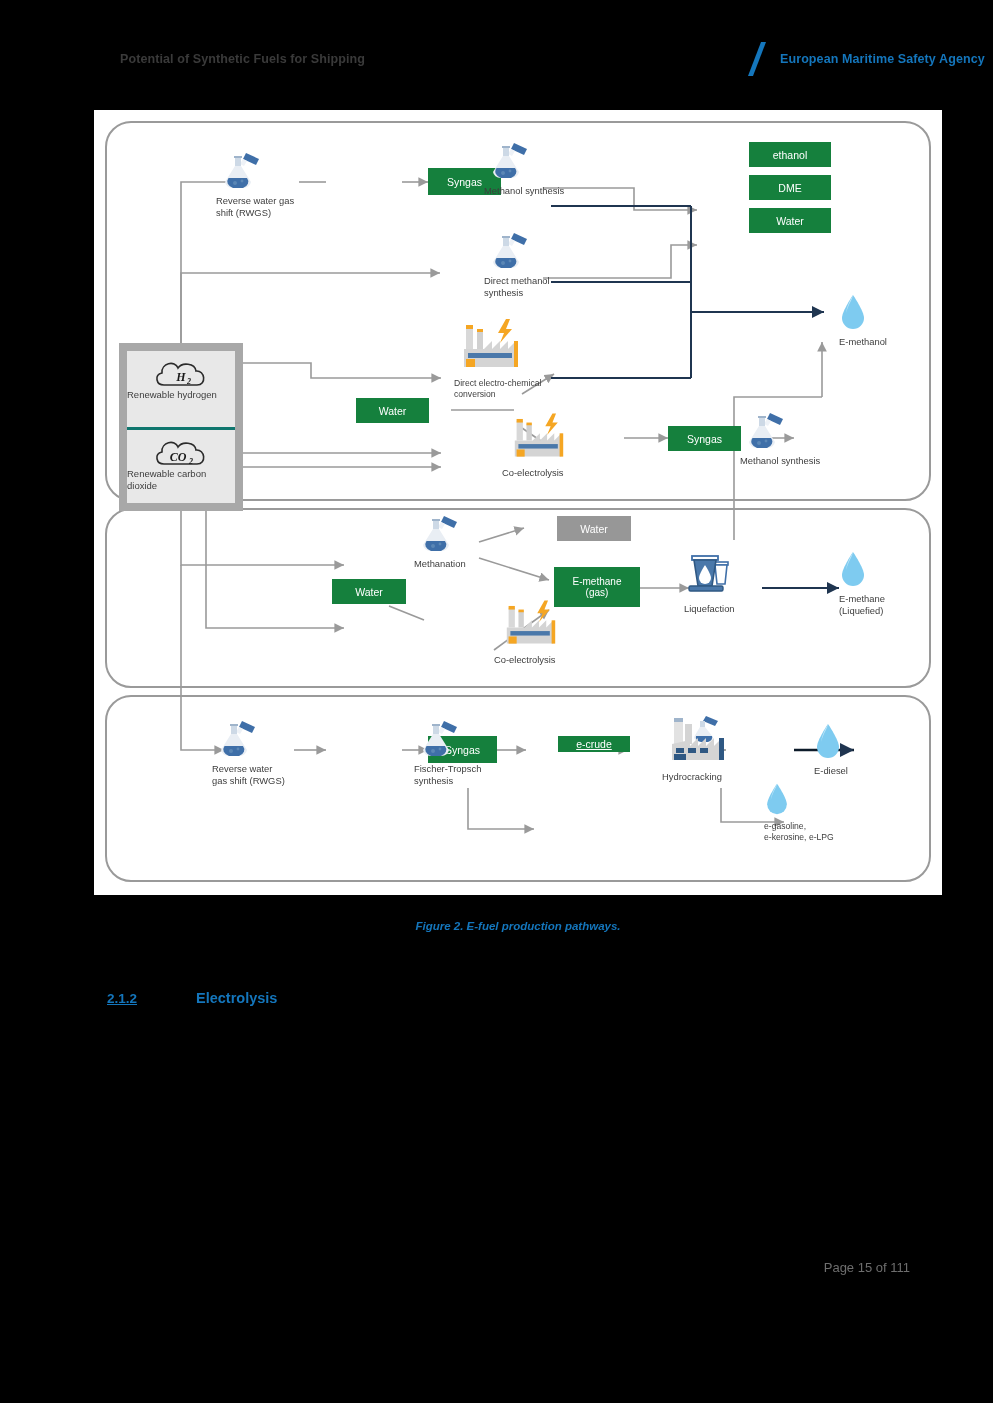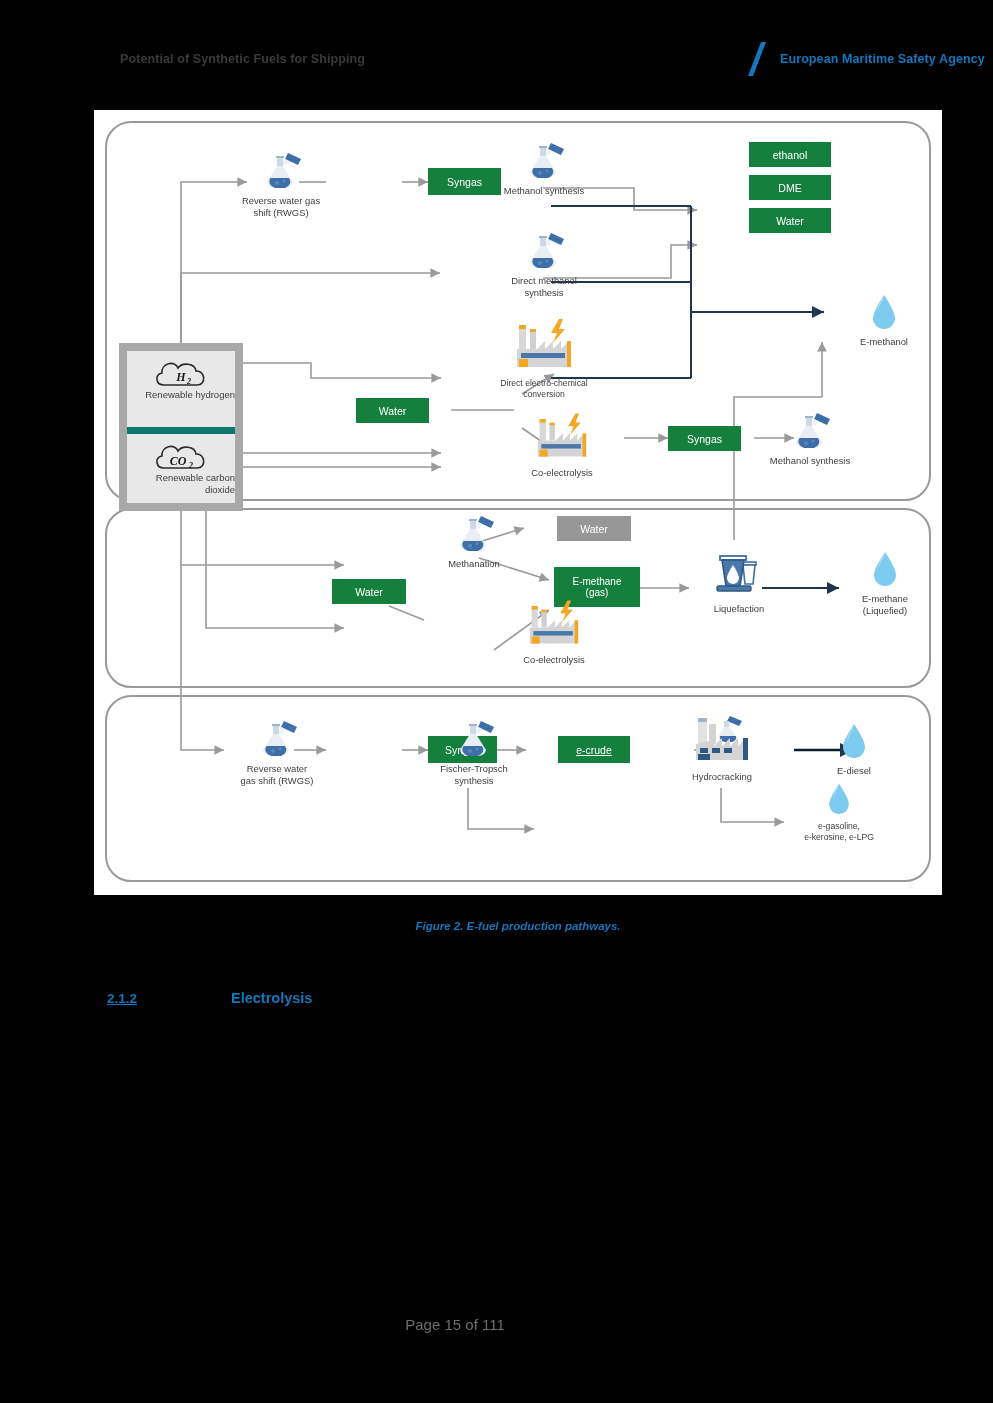--- a/index.html
+++ b/index.html
@@ -67,7 +67,7 @@
   }
 
   
-  .node { position: absolute; text-align: center; }
+  .node { position: absolute; text-align: left; }
   .node .icon { display: block; margin: 0 auto; }
   .node .caption {
     font-size: 9.4px; color: #3d3d3d; line-height: 11.5px;

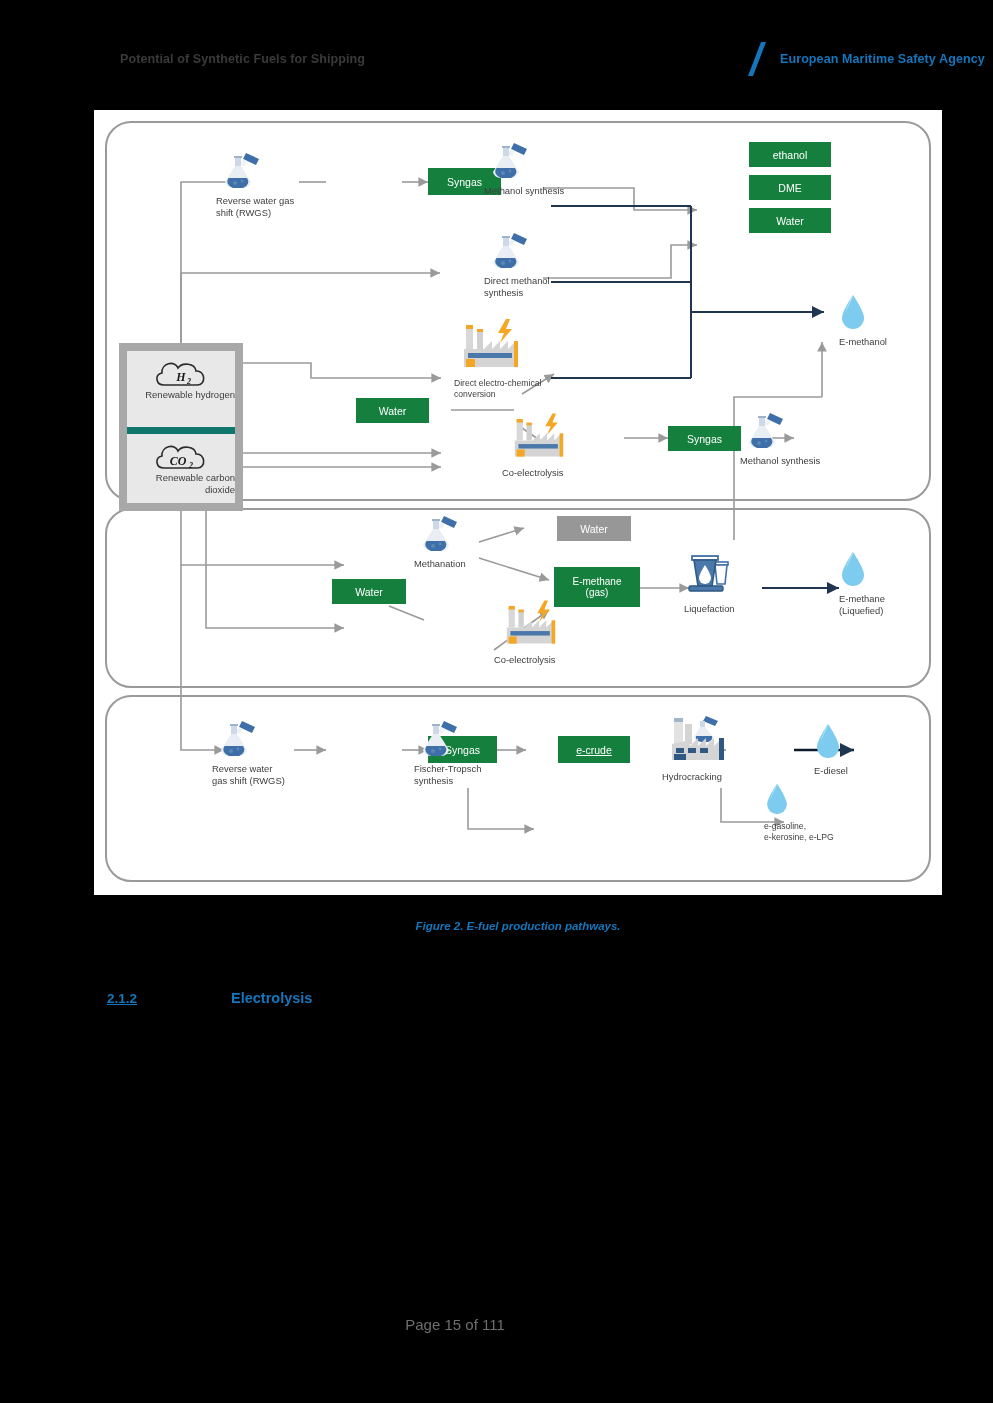--- a/index.html
+++ b/index.html
@@ -63,7 +63,7 @@
   .cloud-wrap { position: absolute; left: 50%; transform: translateX(-50%); top: 6px; }
   .source-label {
     position: absolute; left: 0; top: 38px; width: 108px;
-    text-align: right; font-size: 9.5px; color: #3d3d3d; line-height: 12px;
+    text-align: left; font-size: 9.5px; color: #3d3d3d; line-height: 12px;
   }
 
   

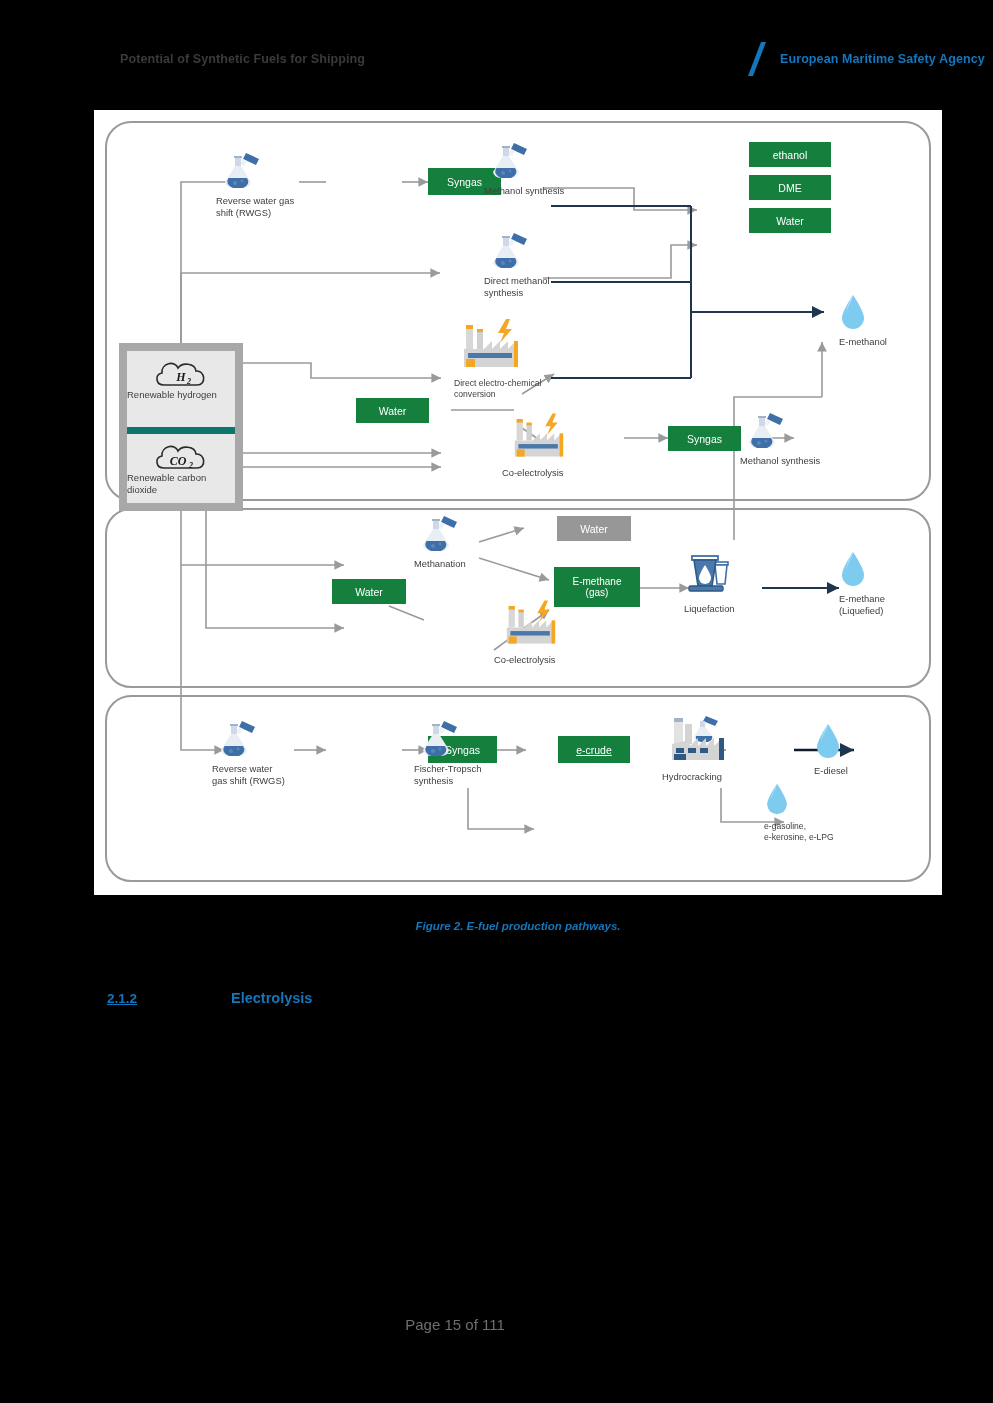--- a/index.html
+++ b/index.html
@@ -59,7 +59,7 @@
   }
   .source-inner { width: 108px; height: 152px; background: #e8e8e8; }
   .source-cell { width: 108px; height: 76px; position: relative; }
-  .source-cell + .source-cell { border-top: 7px solid #0f766e; }
+  .source-cell + .source-cell { border-top: 3px solid #0f766e; }
   .cloud-wrap { position: absolute; left: 50%; transform: translateX(-50%); top: 6px; }
   .source-label {
     position: absolute; left: 0; top: 38px; width: 108px;

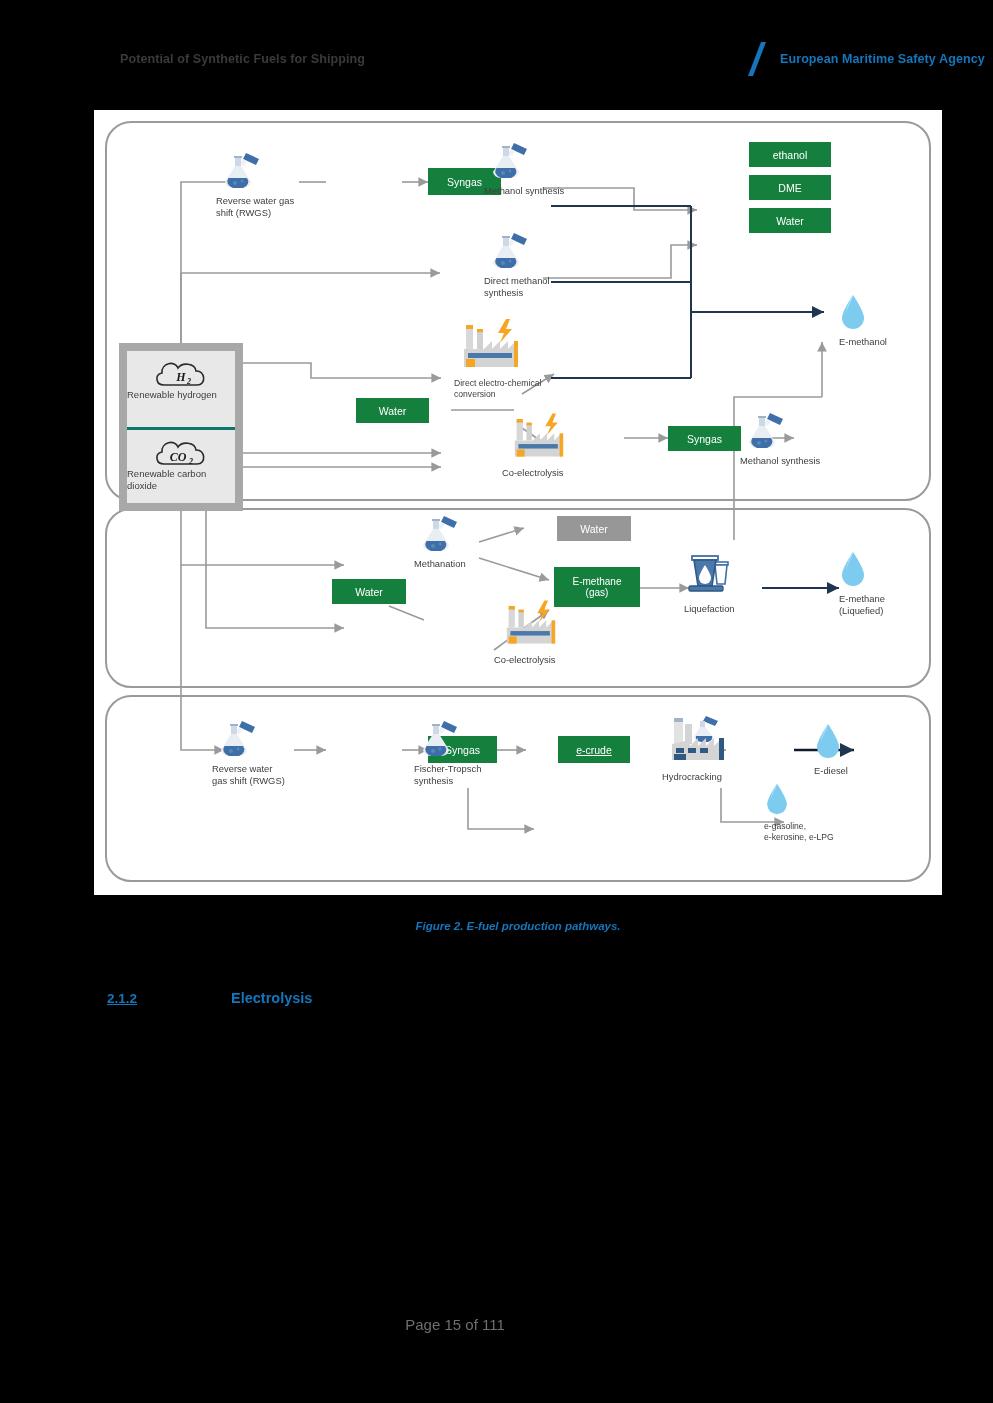--- a/index.html
+++ b/index.html
@@ -466,7 +466,7 @@
 synthesis</div>
     </div>
 
-    <div class="chip blue" style="left:464px; top:626px; width:72px; height:27px;text-decoration:underline;">
+    <div class="chip blue" style="left:464px; top:626px; width:72px; height:16px;text-decoration:underline;">
       <span>e-crude</span>
     </div>
 

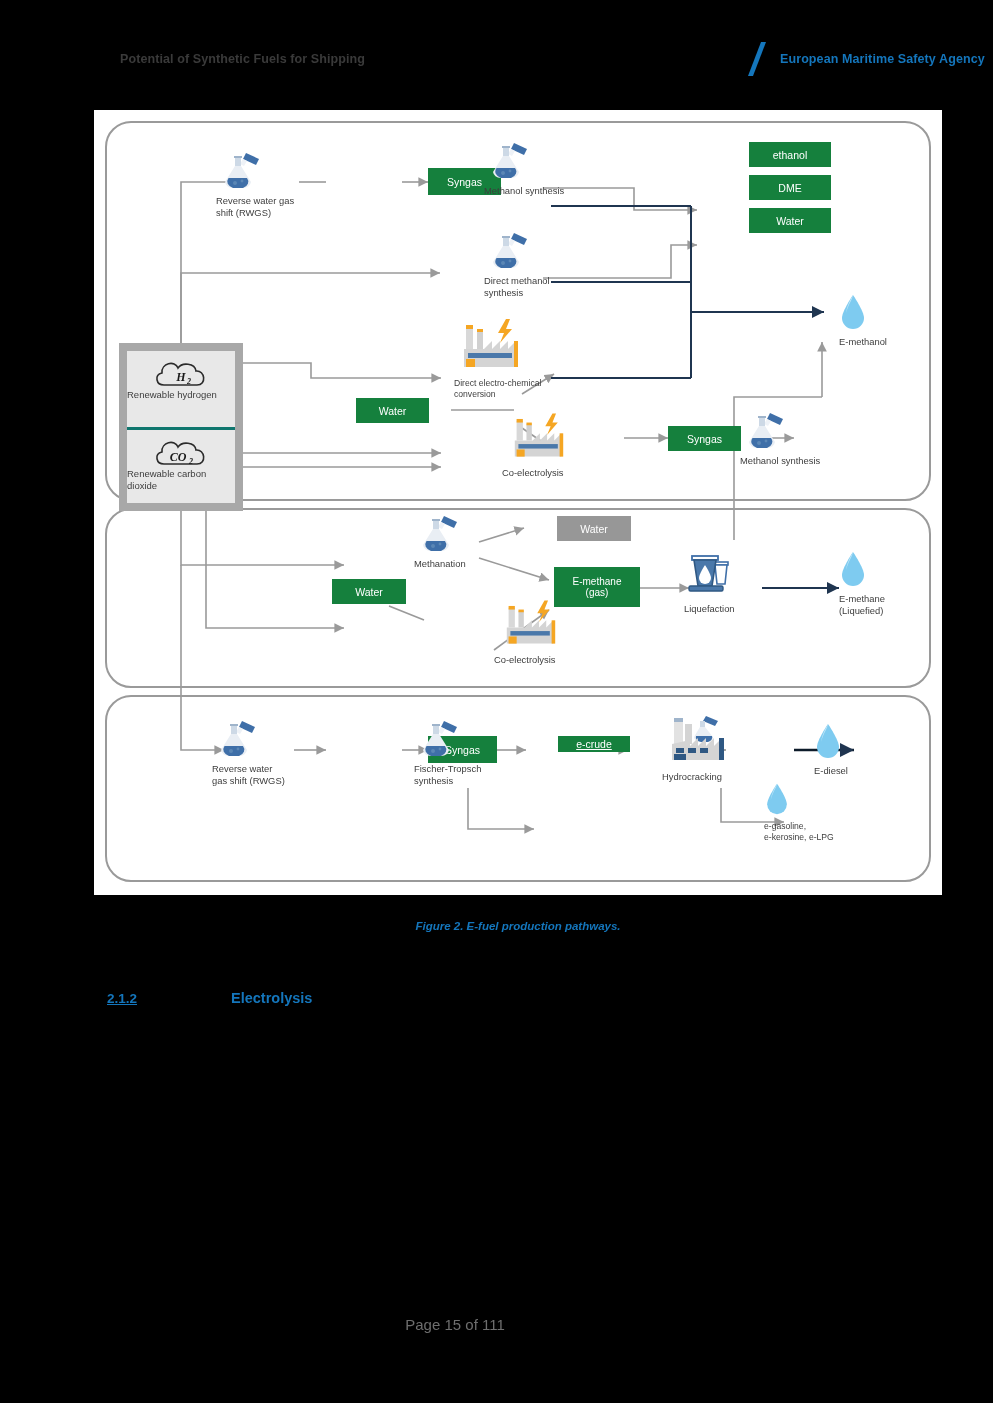--- a/index.html
+++ b/index.html
@@ -96,7 +96,7 @@
   }
   .sec-title {
     position: absolute; left: 196px; top: 990px;
-    font-size: 14.5px; font-weight: bold; color: #1476bc; margin-left: 35px;
+    font-size: 14.5px; font-weight: bold; color: #1476bc;
   }
   .footer-page {
     position: absolute; left: 0; top: 1316px; width: 910px;

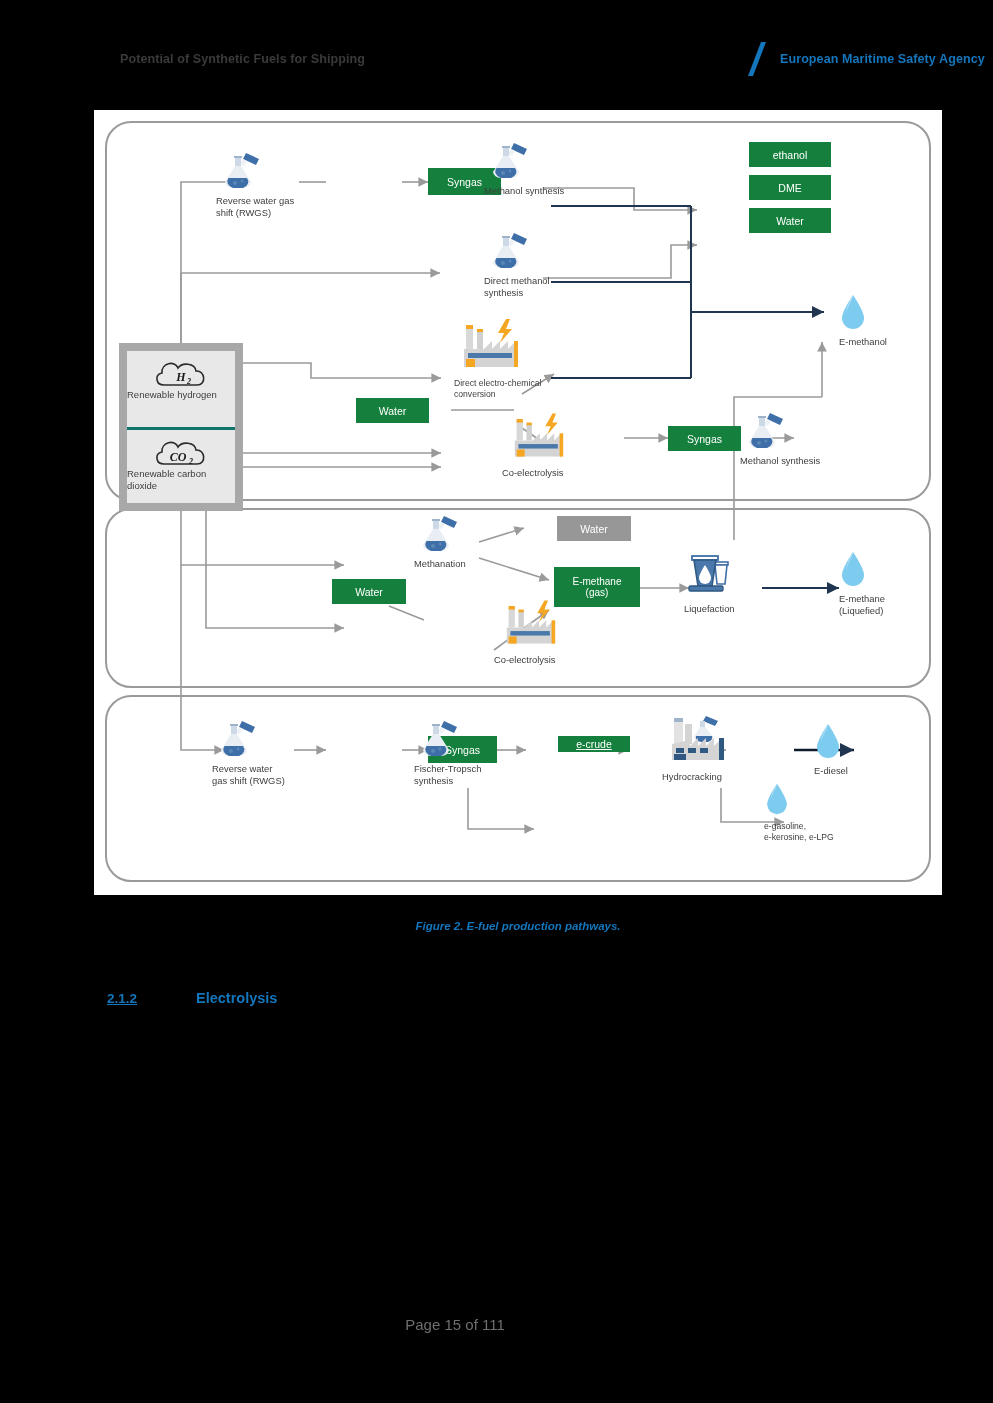--- a/index.html
+++ b/index.html
@@ -99,8 +99,8 @@
     font-size: 14.5px; font-weight: bold; color: #1476bc;
   }
   .footer-page {
-    position: absolute; left: 0; top: 1316px; width: 910px;
-    text-align: center; font-size: 15px; color: #6e6e6e;
+    position: absolute; left: 0; top: 1260px; width: 910px;
+    text-align: right; font-size: 13px; color: #6e6e6e;
   }
 </style>
 </head>

